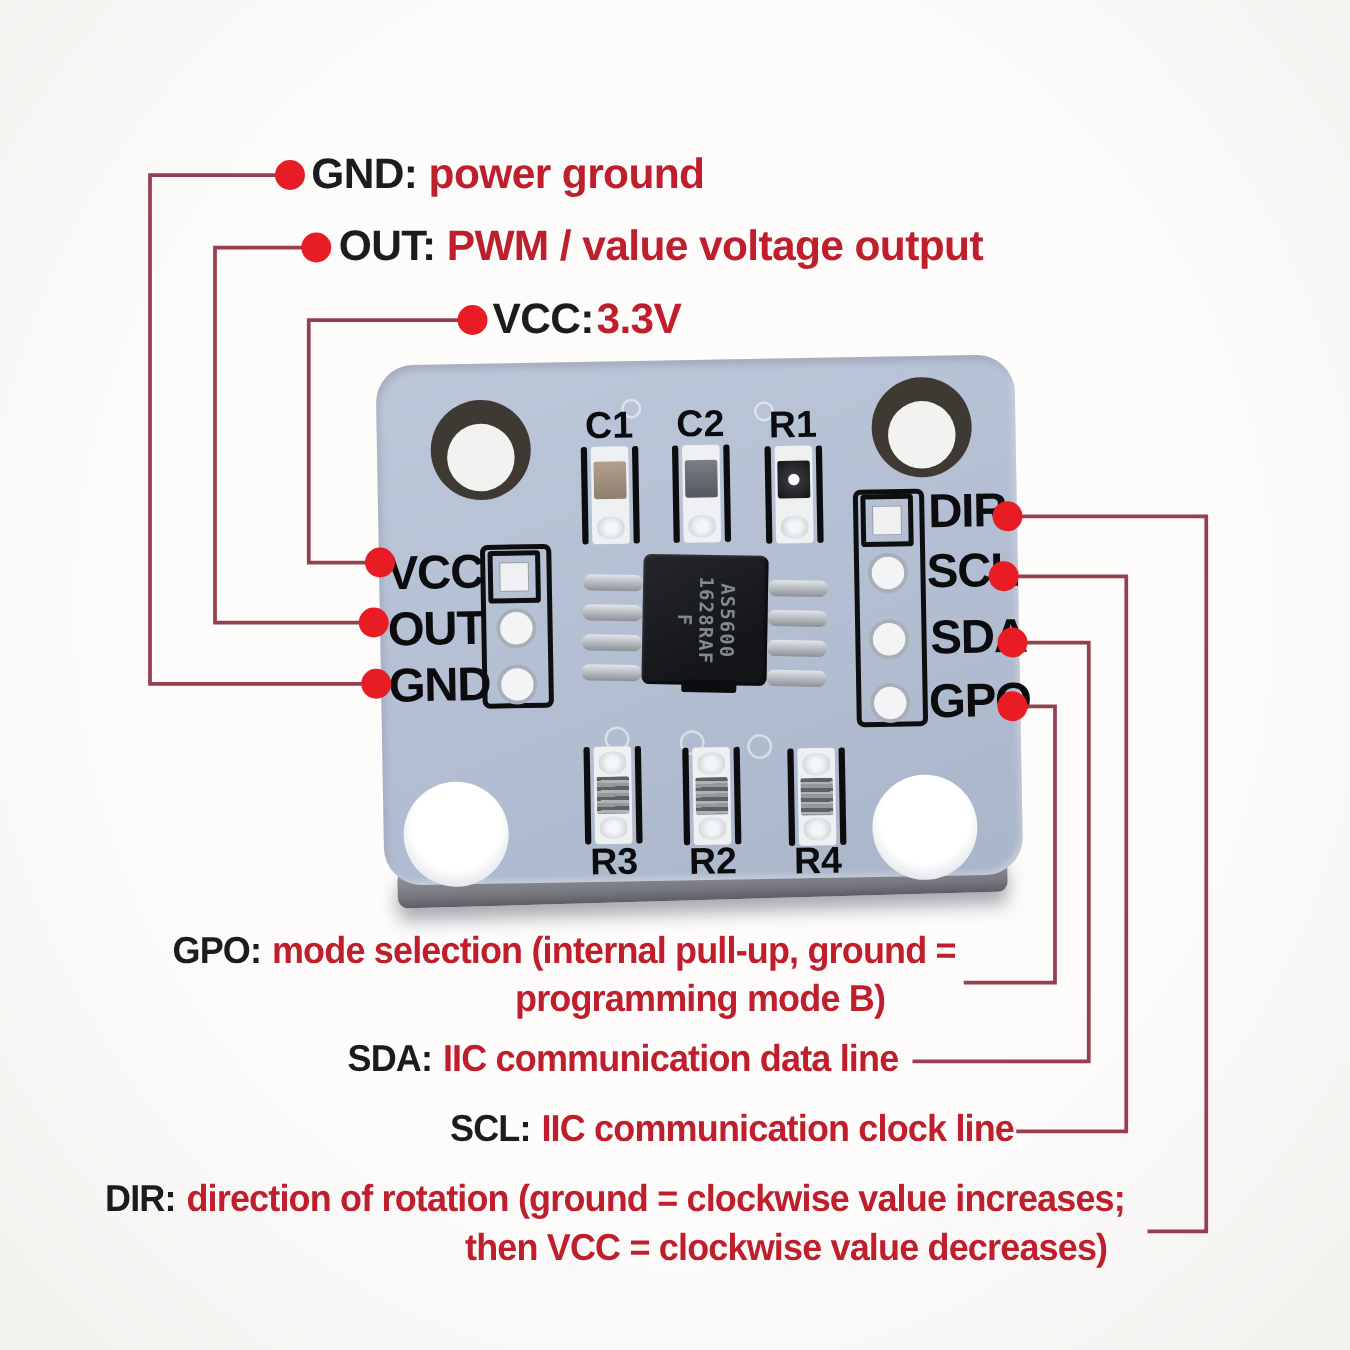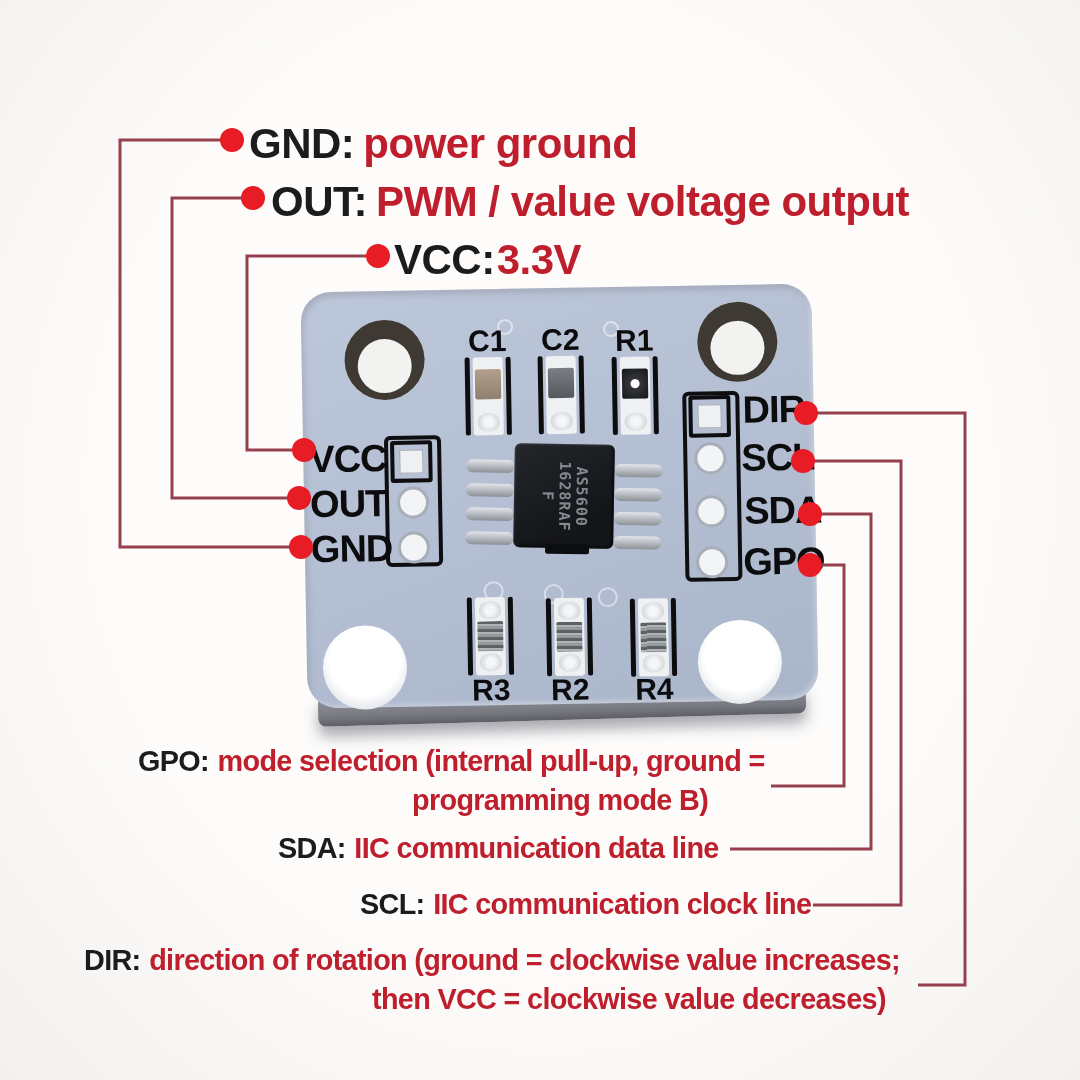--- a/index.html
+++ b/index.html
@@ -12,7 +12,7 @@
   .ann{position:absolute;white-space:nowrap;font-weight:bold;line-height:1.05;}
   .ann .pin{color:#1c1c1e;margin-right:9px;}
   .ann .desc{color:#bf1e2c;}
-  .ann.top-size{font-size:42px;letter-spacing:-0.5px;}
+  .ann.top-size{font-size:34px;letter-spacing:-0.5px;}
   .ann.bot-size{font-size:30px;letter-spacing:-0.7px;transform:scaleX(.96);transform-origin:left center;}
   .ann .desc-only{color:#bf1e2c;}
   

